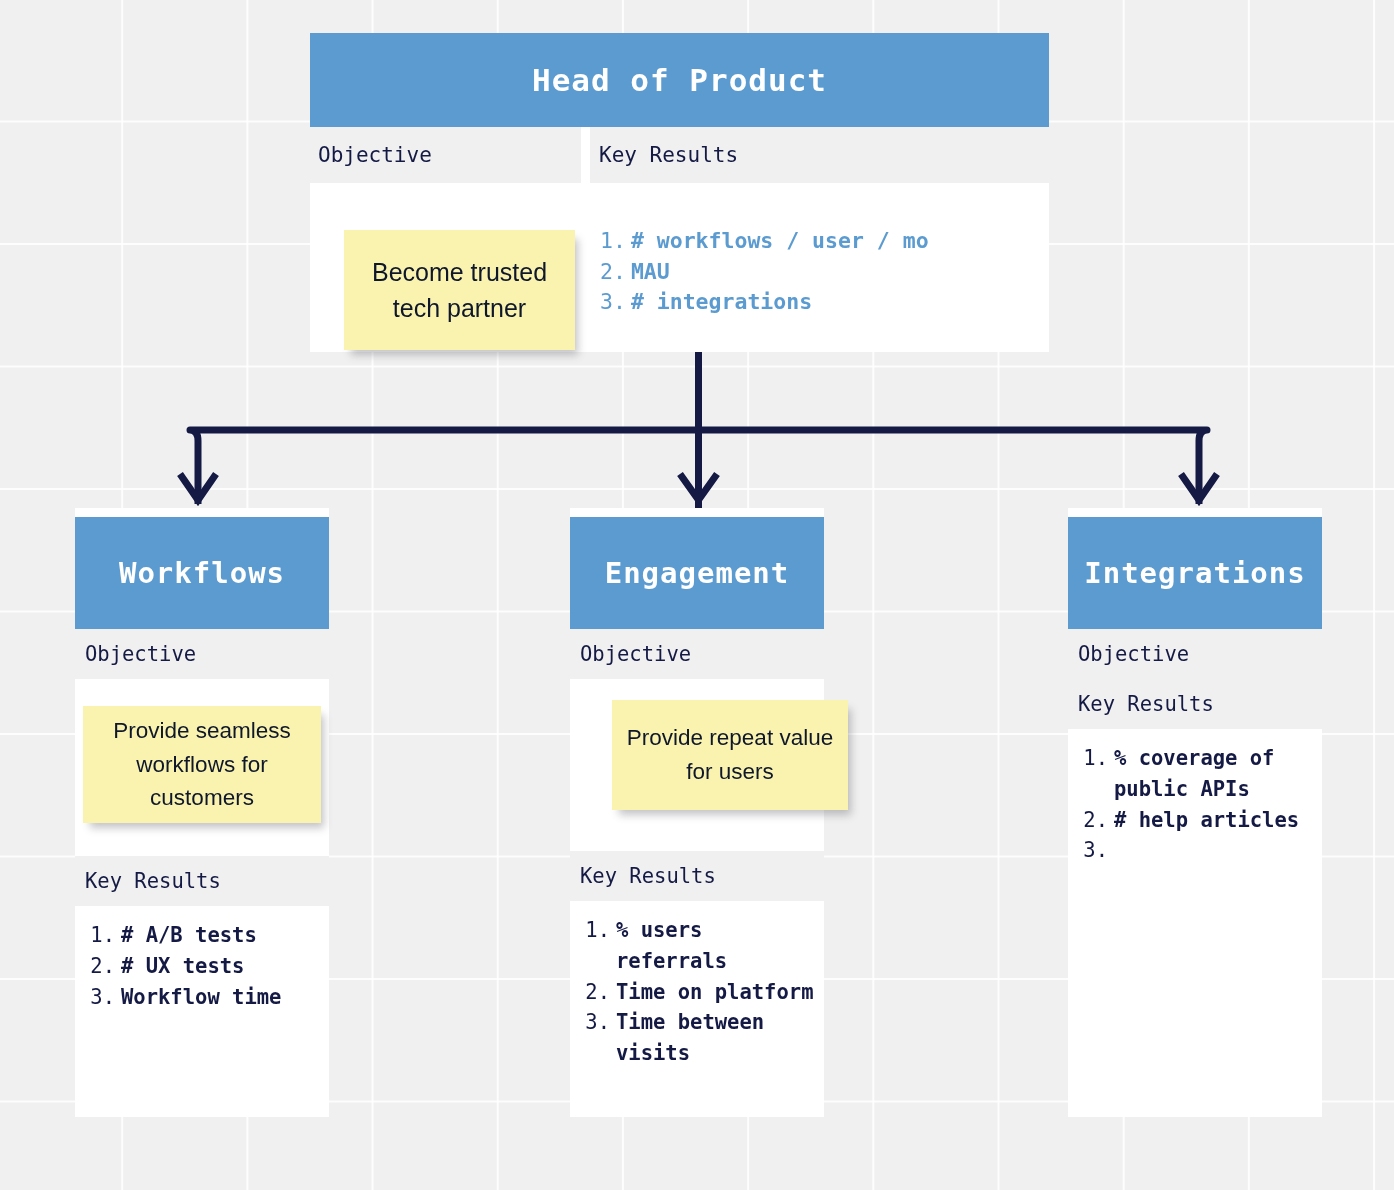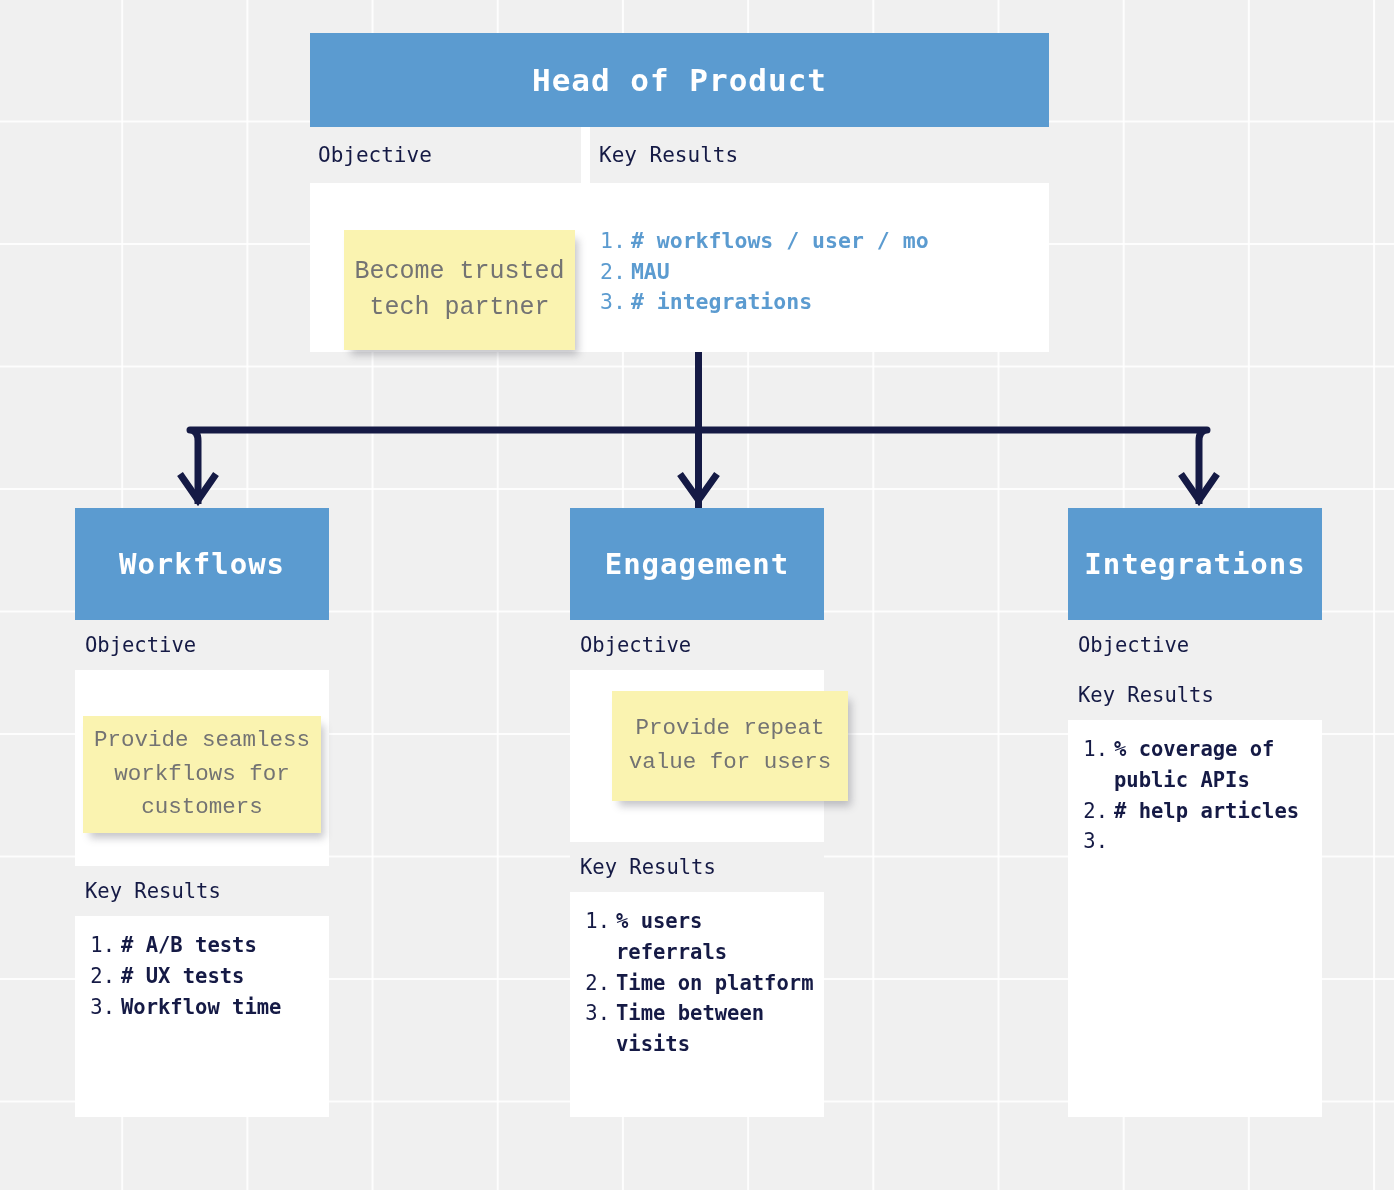--- a/index.html
+++ b/index.html
@@ -68,8 +68,8 @@
   
   .sticky {
     background: #faf3b0;
-    color: #737373;
-    font-family: Liberation Mono, monospace;
+    color: #0f172a;
+    font-family: Liberation Sans, sans-serif;
     text-align: center;
     display: flex;
     align-items: center;

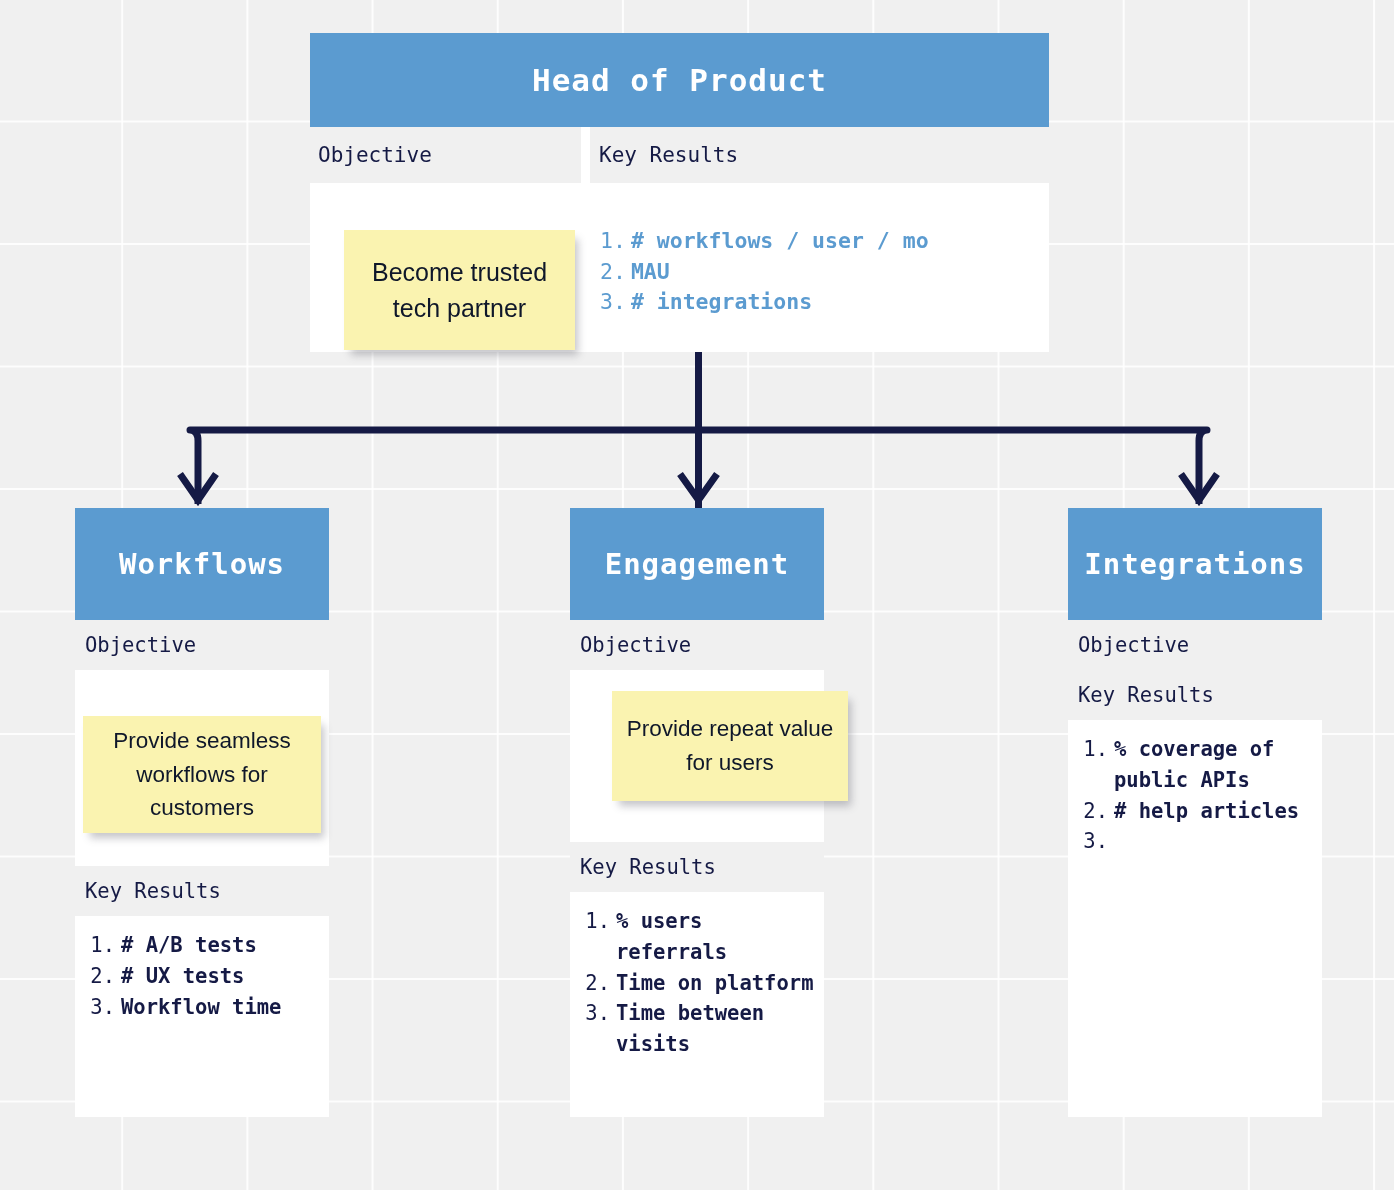--- a/index.html
+++ b/index.html
@@ -159,6 +159,7 @@
   .child-card .card-header {
     height: 112px;
     font-size: 29px;
+    margin-top: 9px;
   }
   .child-card .band {
     height: 50px;

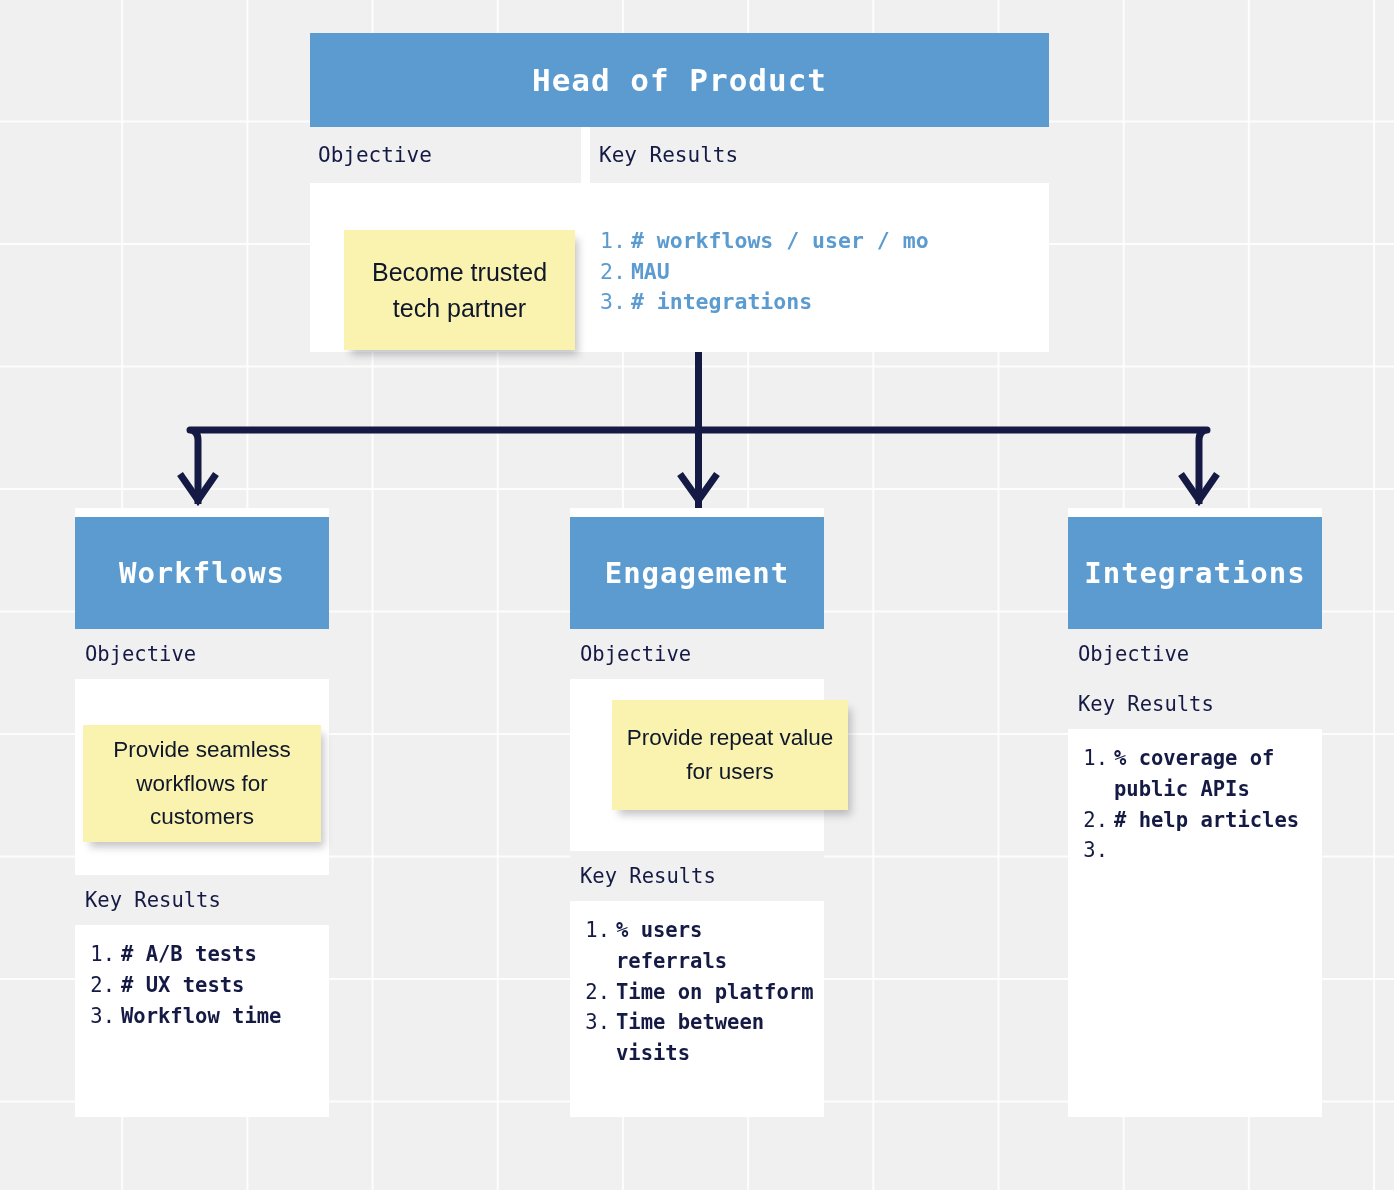--- a/index.html
+++ b/index.html
@@ -191,7 +191,7 @@
 
   
   #card-workflows { left: 75px; width: 254px; }
-  #card-workflows .obj-area { height: 177px; margin-top: 19px; }
+  #card-workflows .obj-area { height: 177px; }
   #card-workflows .sticky { left: 8px; top: 27px; width: 238px; height: 117px; }
   #card-workflows ol.krlist { padding-left: 0; }
 

